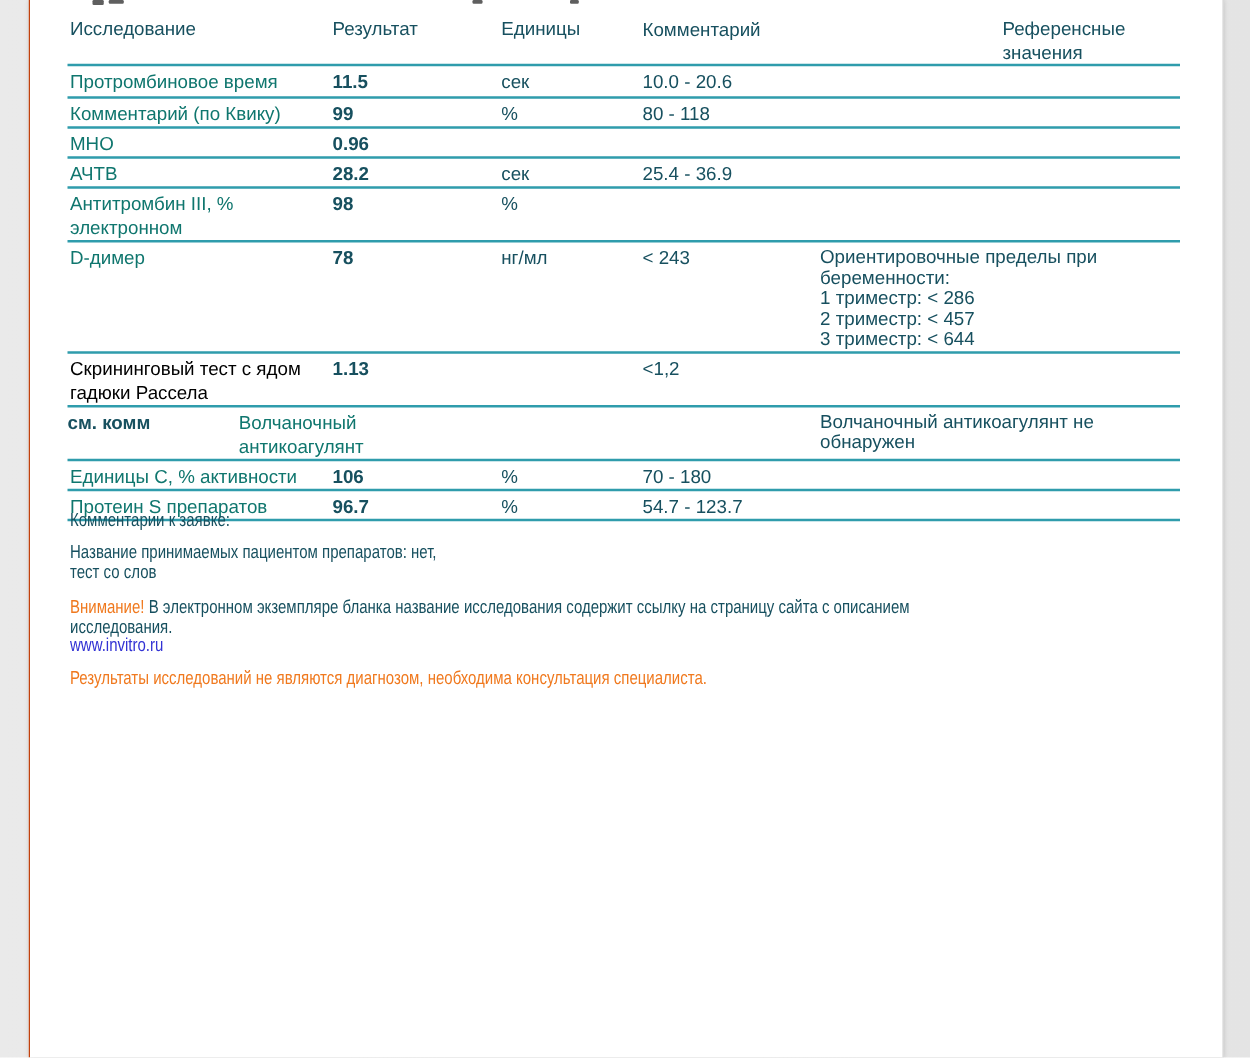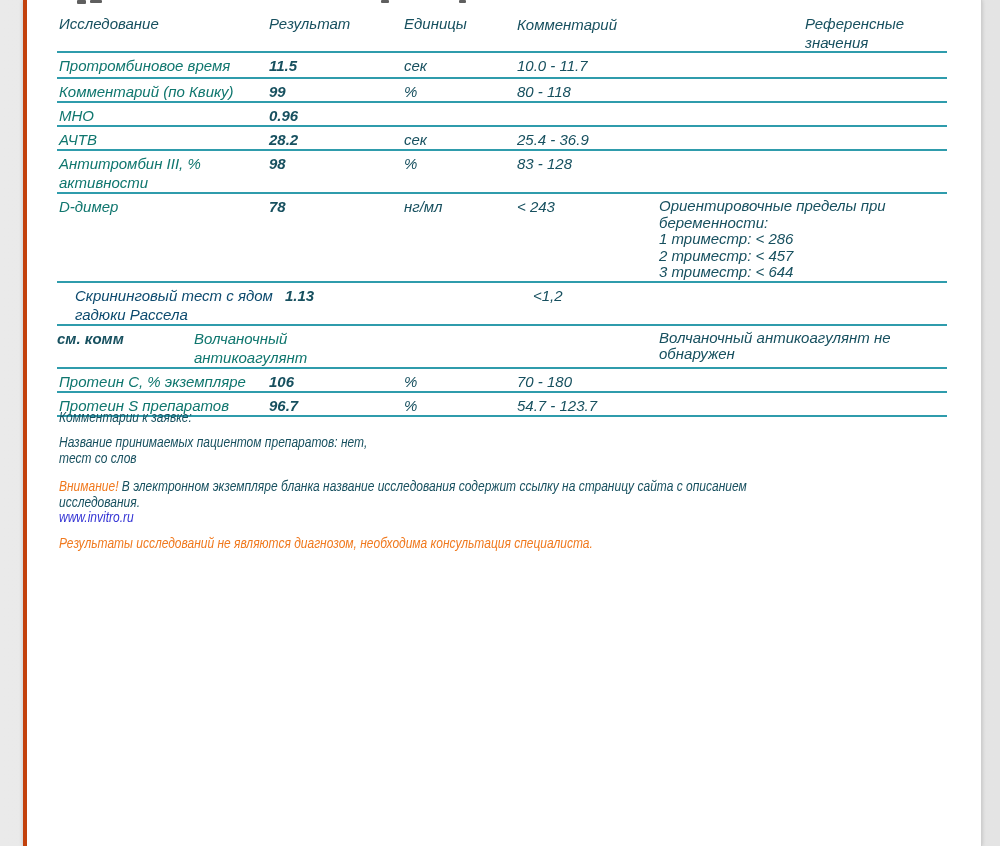--- a/index.html
+++ b/index.html
@@ -12,9 +12,8 @@
   .page{
     position:absolute;left:23px;top:0;width:954px;height:846px;
     background:#ffffff;
-    border-left:4px solid #c2410c;border-right:1px solid #cfcfcf;
+    border-left:1px solid #c2410c;border-right:1px solid #cfcfcf;
     box-shadow:0 0 4px rgba(0,0,0,.18);
-    font-style:italic;
   }
   
   .frag{position:absolute;top:0;background:#5f5f5f;border-radius:1px;}

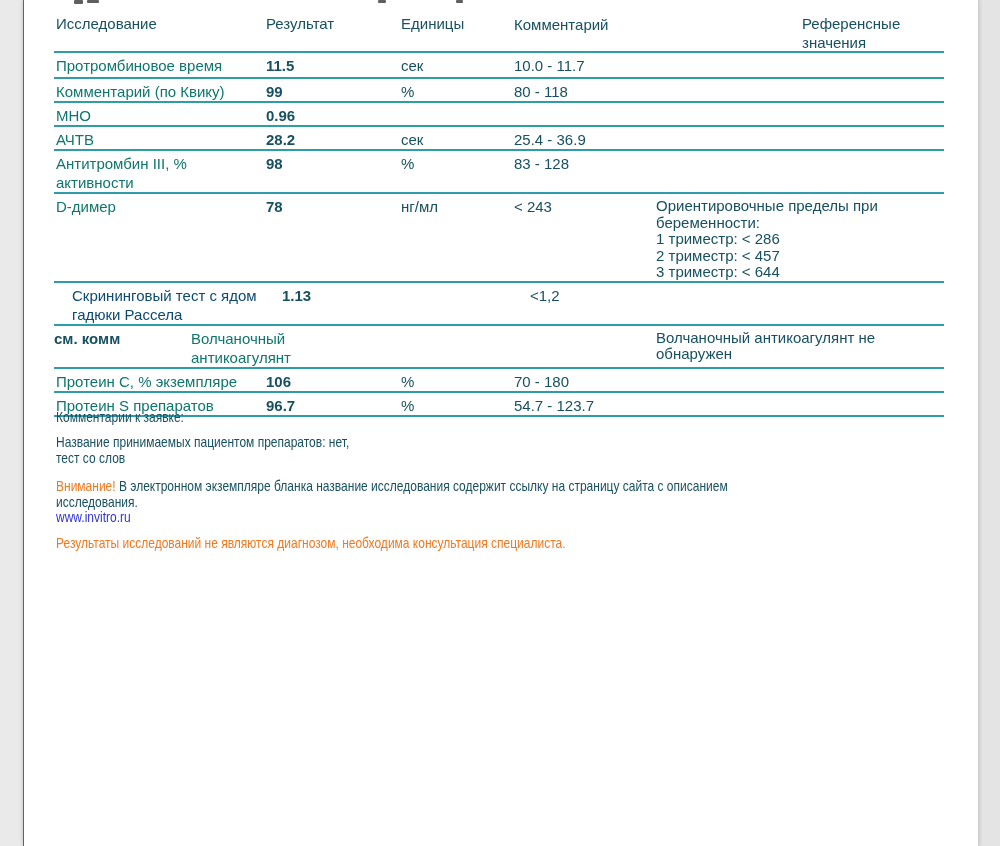--- a/index.html
+++ b/index.html
@@ -71,7 +71,7 @@
       <div class="cell c-name link">Протромбиновое время</div>
       <div class="cell c-result">11.5</div>
       <div class="cell c-units">сек</div>
-      <div class="cell c-ref">10.0 - 11.7</div>
+      <div class="cell c-ref">10.0 - 20.6</div>
       <div class="cell c-comment"></div>
     </div>
 

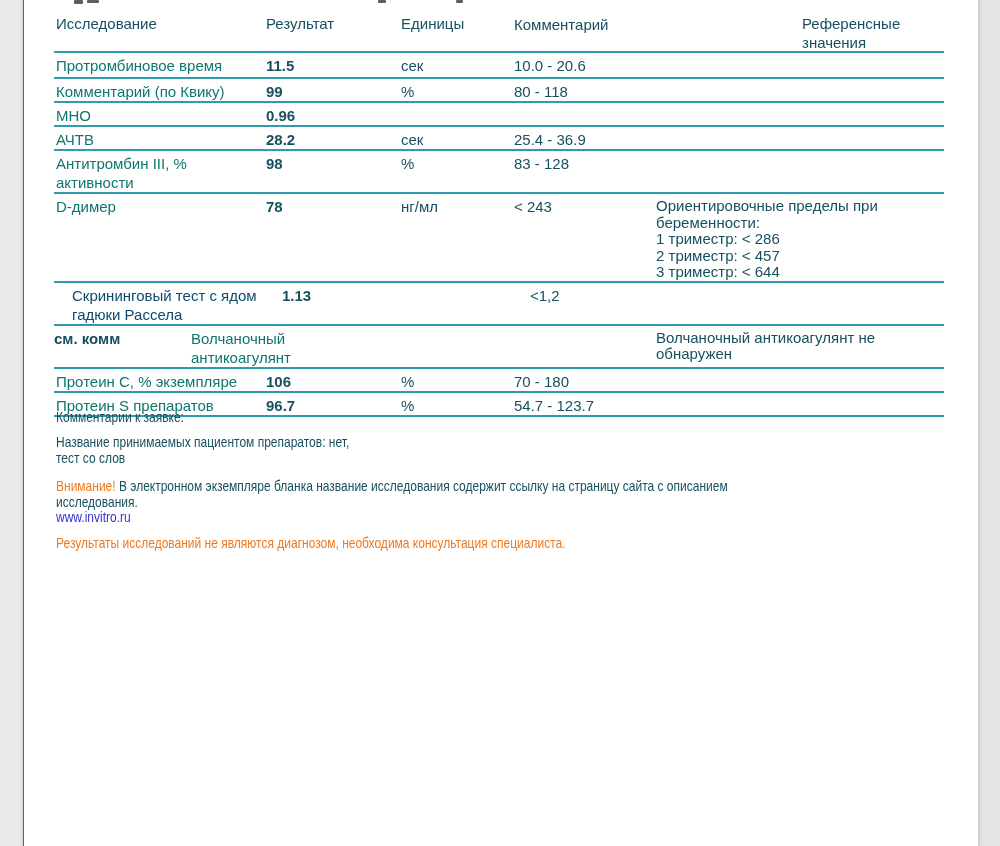--- a/index.html
+++ b/index.html
@@ -101,7 +101,7 @@
 
     <div class="trow r5">
       <div class="cell c-name link">Антитромбин III, %
-активности</div>
+электронном</div>
       <div class="cell c-result">98</div>
       <div class="cell c-units">%</div>
       <div class="cell c-ref">83 - 128</div>

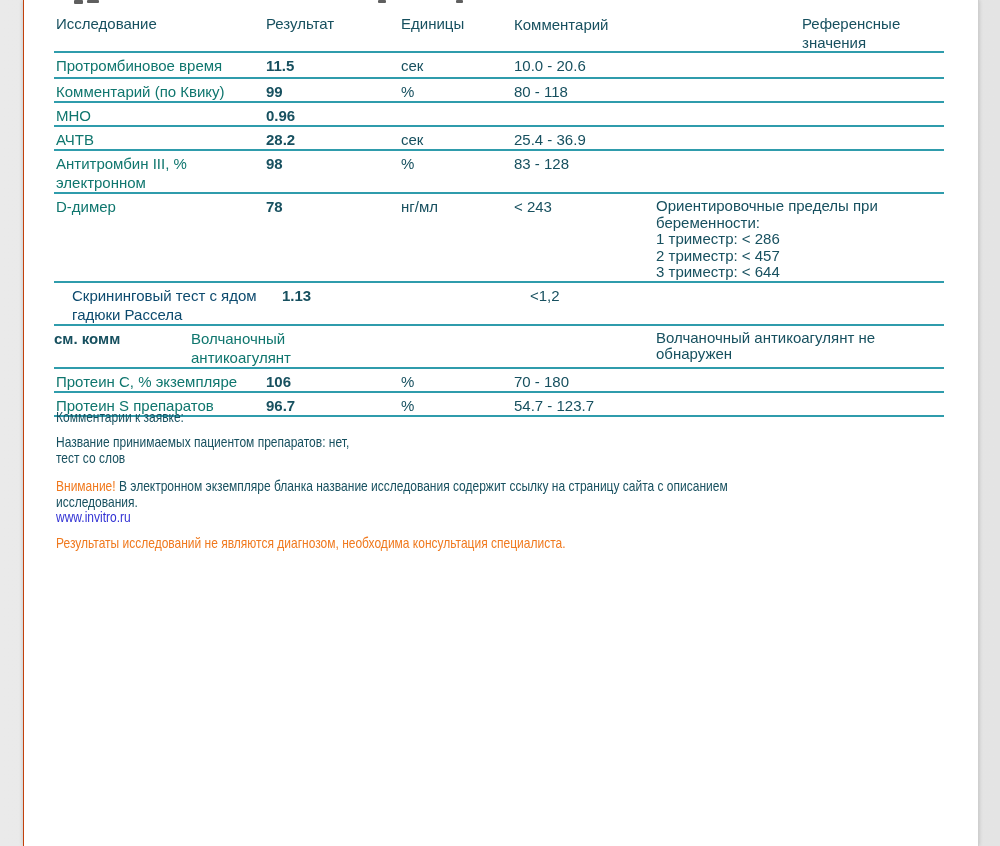--- a/index.html
+++ b/index.html
@@ -104,7 +104,6 @@
 электронном</div>
       <div class="cell c-result">98</div>
       <div class="cell c-units">%</div>
-      <div class="cell c-ref">83 - 128</div>
       <div class="cell c-comment"></div>
     </div>
 

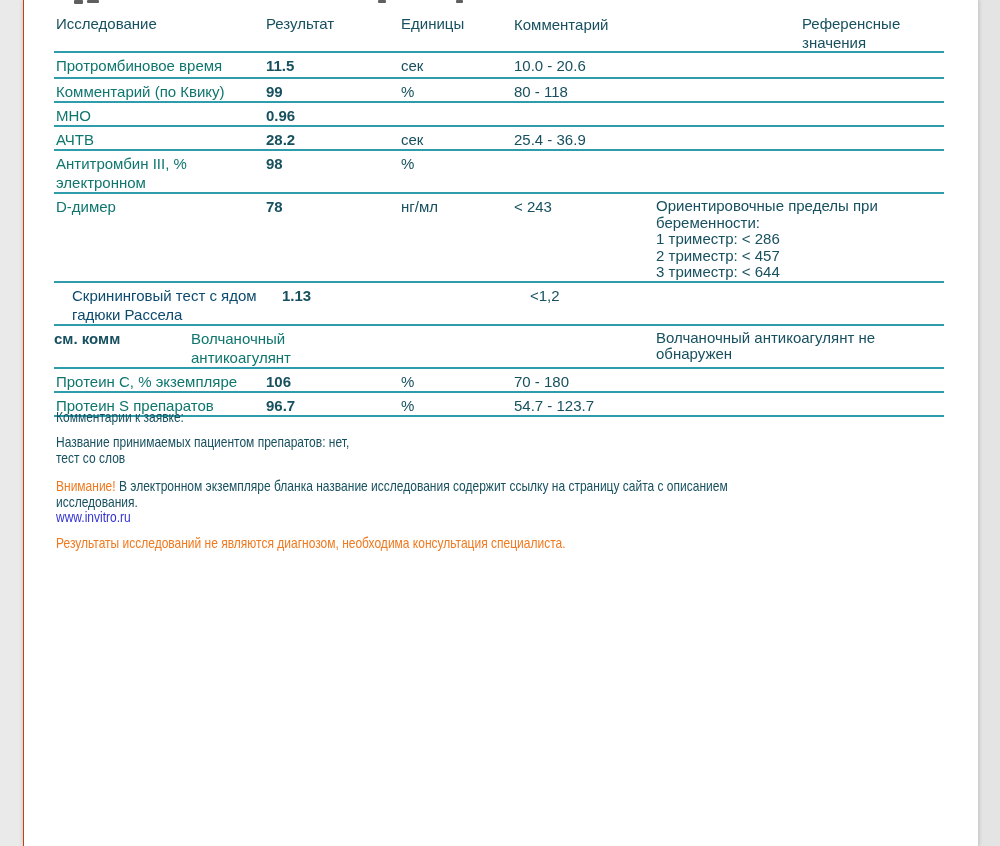--- a/index.html
+++ b/index.html
@@ -35,7 +35,7 @@
   .c-ref{width:142px;}
   .c-comment{flex:1;line-height:16.5px;padding-top:1px;}
   .link{color:#0f766e;cursor:pointer;}
-  .plain{color:#0c4a6e;margin-left:16px;}
+  .plain{color:#000000;}
 
   .footer-item{position:absolute;left:32px;color:#17505F;font-size:15px;line-height:16px;
     white-space:pre-line;width:1150px;transform:scaleX(0.8);transform-origin:0 0;}

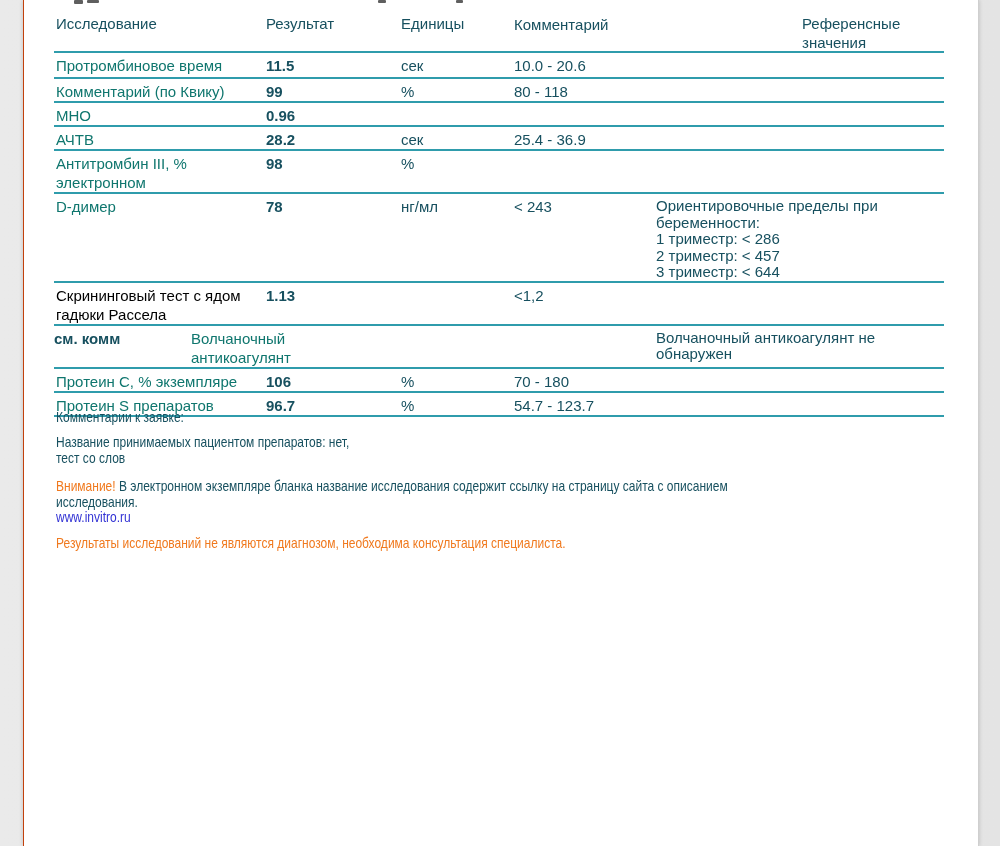--- a/index.html
+++ b/index.html
@@ -139,7 +139,7 @@
     </div>
 
     <div class="trow r9">
-      <div class="cell c-name link">Протеин С, % экземпляре</div>
+      <div class="cell c-name link">Единицы С, % активности</div>
       <div class="cell c-result">106</div>
       <div class="cell c-units">%</div>
       <div class="cell c-ref">70 - 180</div>

